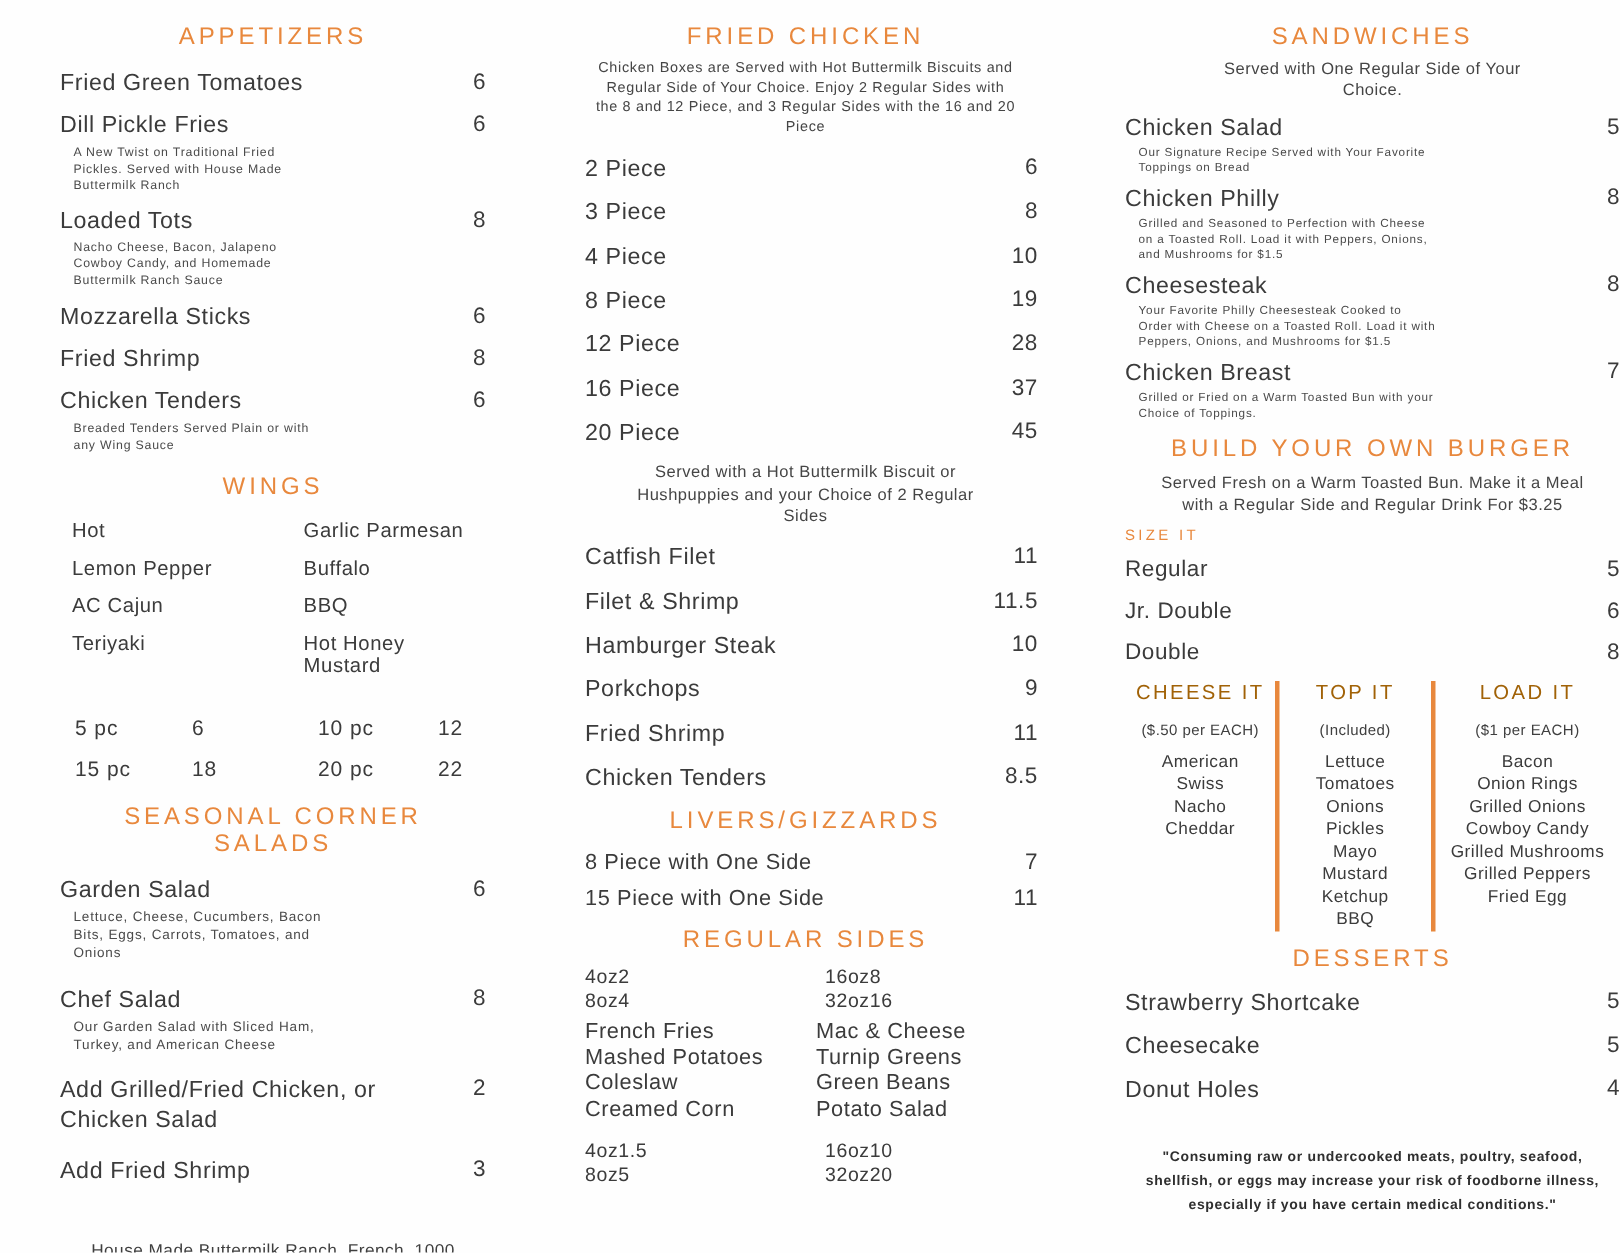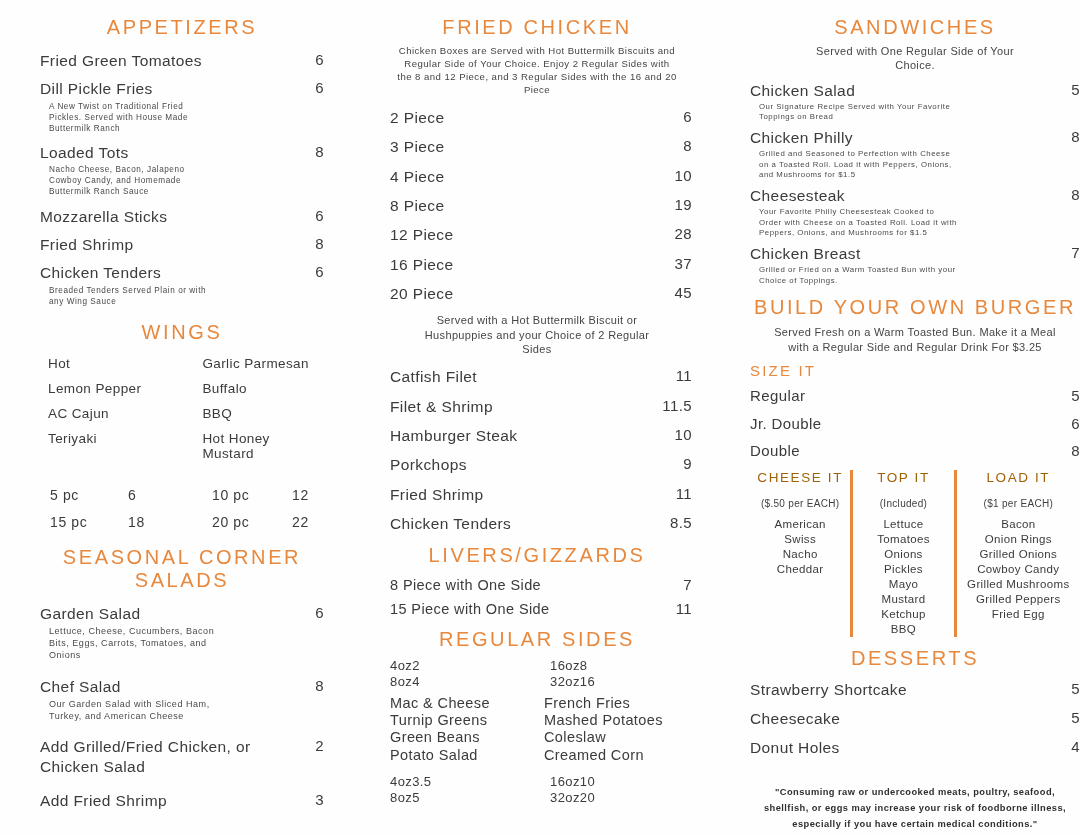--- a/index.html
+++ b/index.html
@@ -17,7 +17,7 @@
 
   .sec-title {
     color:#e8883d;
-    font-size:20px;
+    font-size:16px;
     font-weight:400;
     letter-spacing:2.6px;
     text-align:center;

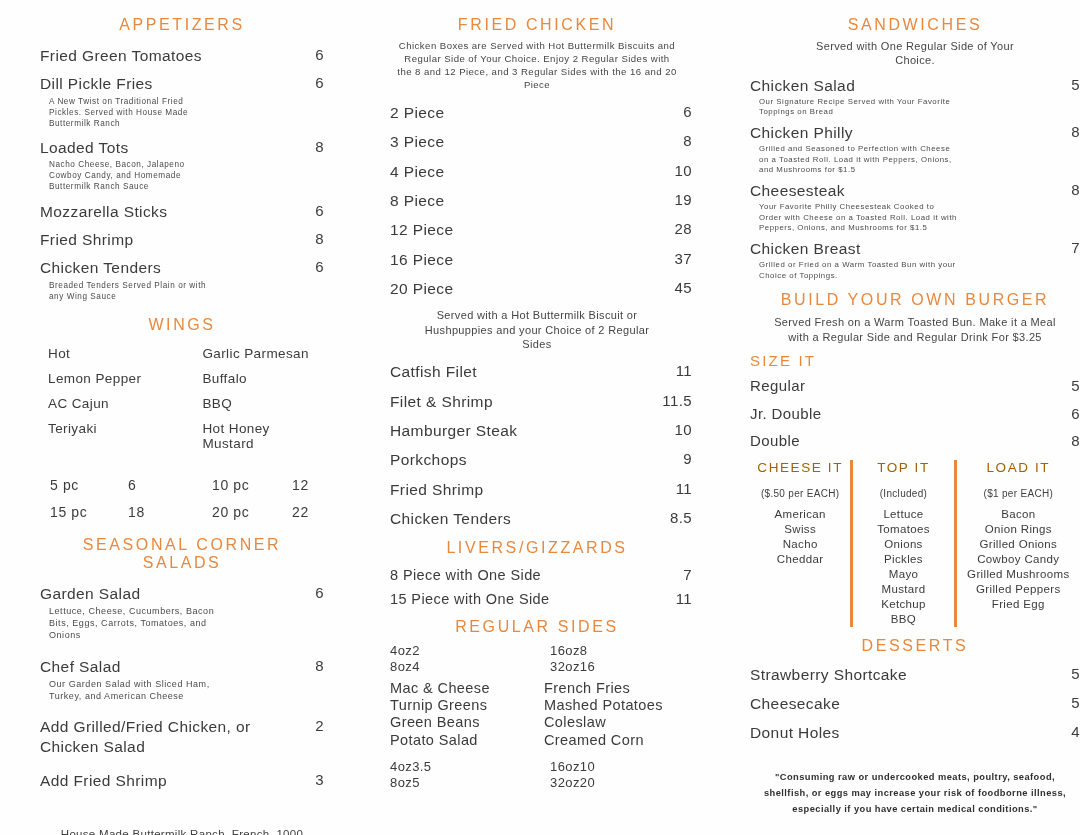--- a/index.html
+++ b/index.html
@@ -72,7 +72,7 @@
   .sw .mi-desc { max-width:208px; font-size:7.8px; }
 
   .size-it-title {
-    color:#e8883d; font-size:15px; letter-spacing:2.2px;
+    color:#e8883d; font-size:10px; letter-spacing:2.2px;
     font-weight:400; margin:4px 0 8px 0; text-align:left;
   }
   .size-items .mi-row { margin-bottom:9px; }

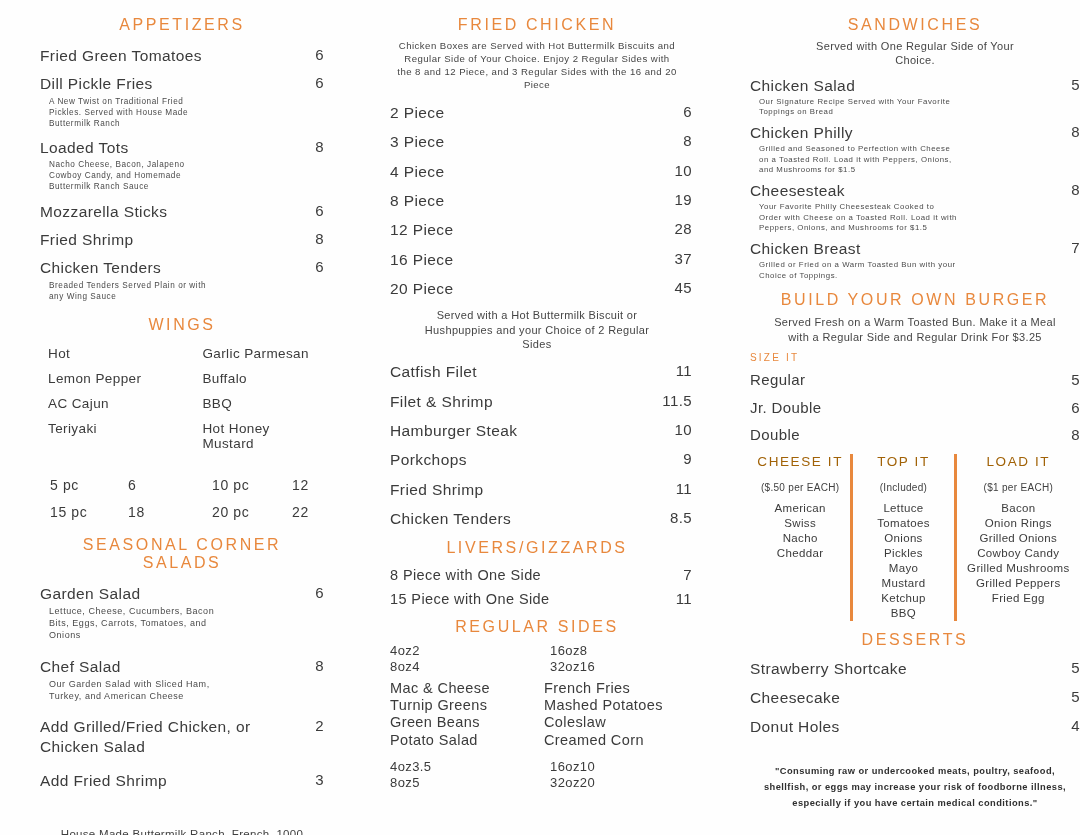--- a/index.html
+++ b/index.html
@@ -336,17 +336,17 @@
       <div class="sides-lists">
         <div class="sides-list">
 
+        <div class="side-name">French Fries</div>
+            <div class="side-name">Mashed Potatoes</div>
+            <div class="side-name">Coleslaw</div>
+            <div class="side-name">Creamed Corn</div>
+          </div>
+        <div class="sides-list">
+
         <div class="side-name">Mac &amp; Cheese</div>
             <div class="side-name">Turnip Greens</div>
             <div class="side-name">Green Beans</div>
             <div class="side-name">Potato Salad</div>
-          </div>
-        <div class="sides-list">
-
-        <div class="side-name">French Fries</div>
-            <div class="side-name">Mashed Potatoes</div>
-            <div class="side-name">Coleslaw</div>
-            <div class="side-name">Creamed Corn</div>
           </div>
       </div>
     </section>

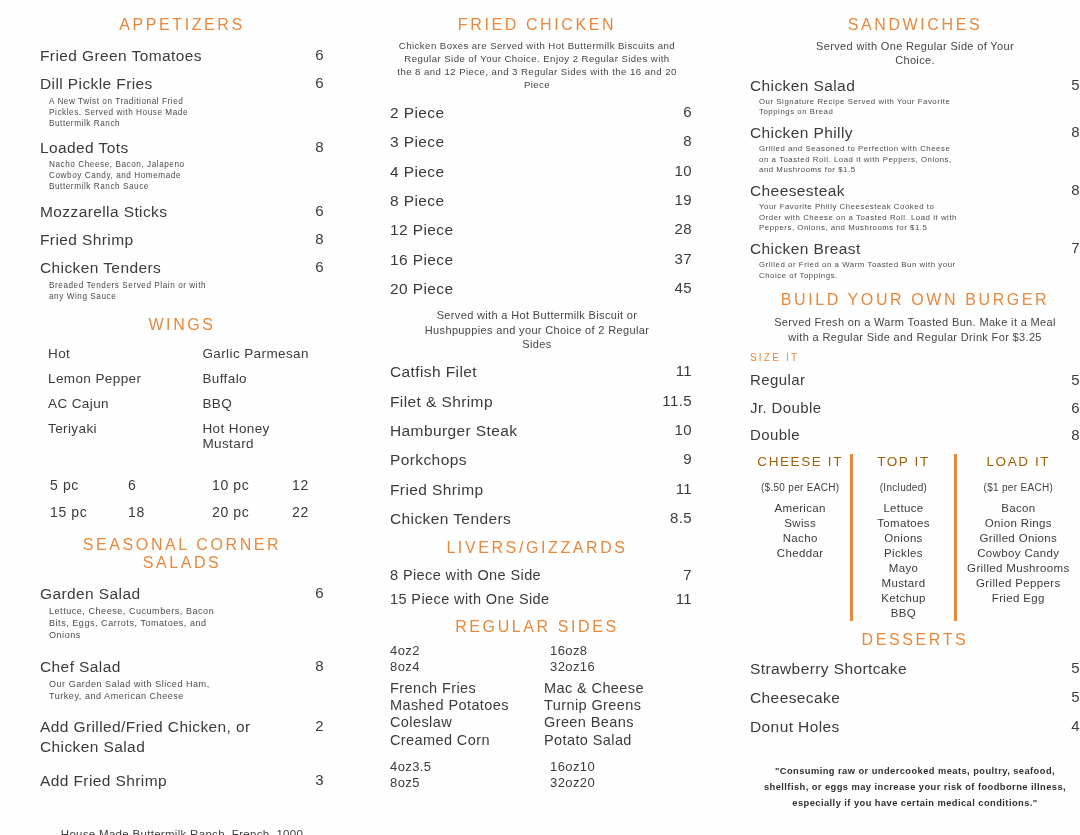--- a/index.html
+++ b/index.html
@@ -357,7 +357,7 @@
 
         <div class="size-line">
             <span>4oz</span>
-            <span>3.5</span>
+            <span>1.5</span>
           </div>
             <div class="size-line">
             <span>8oz</span>

